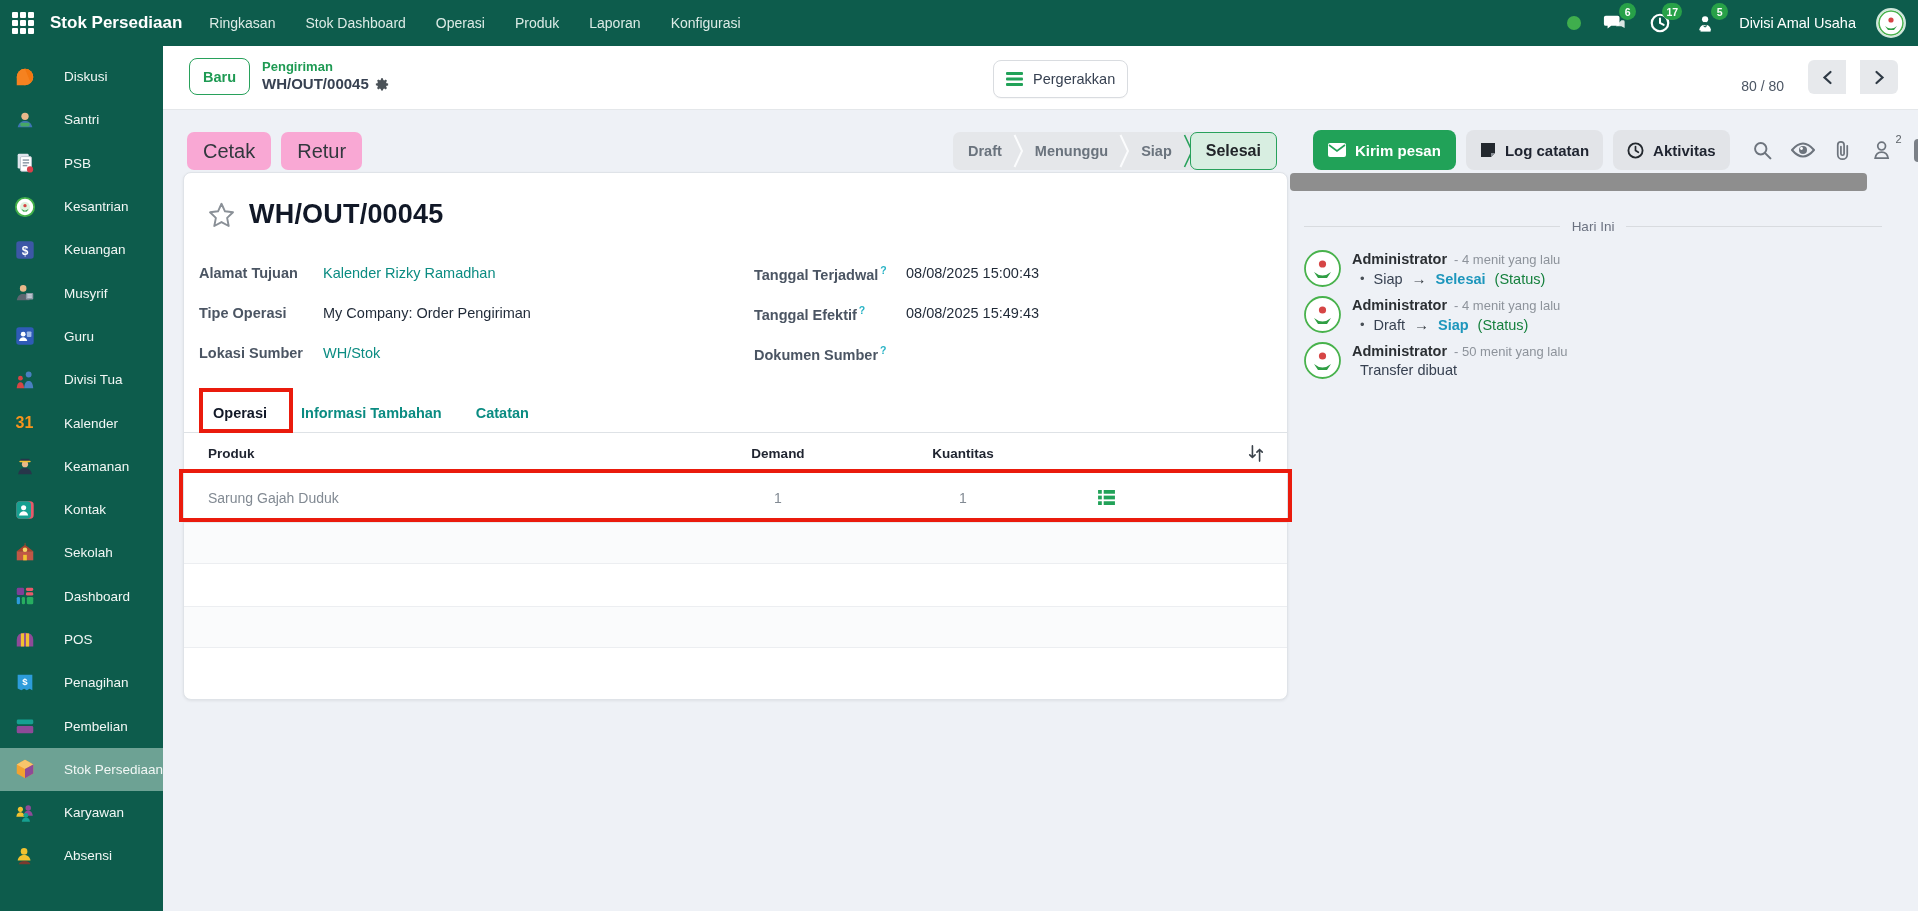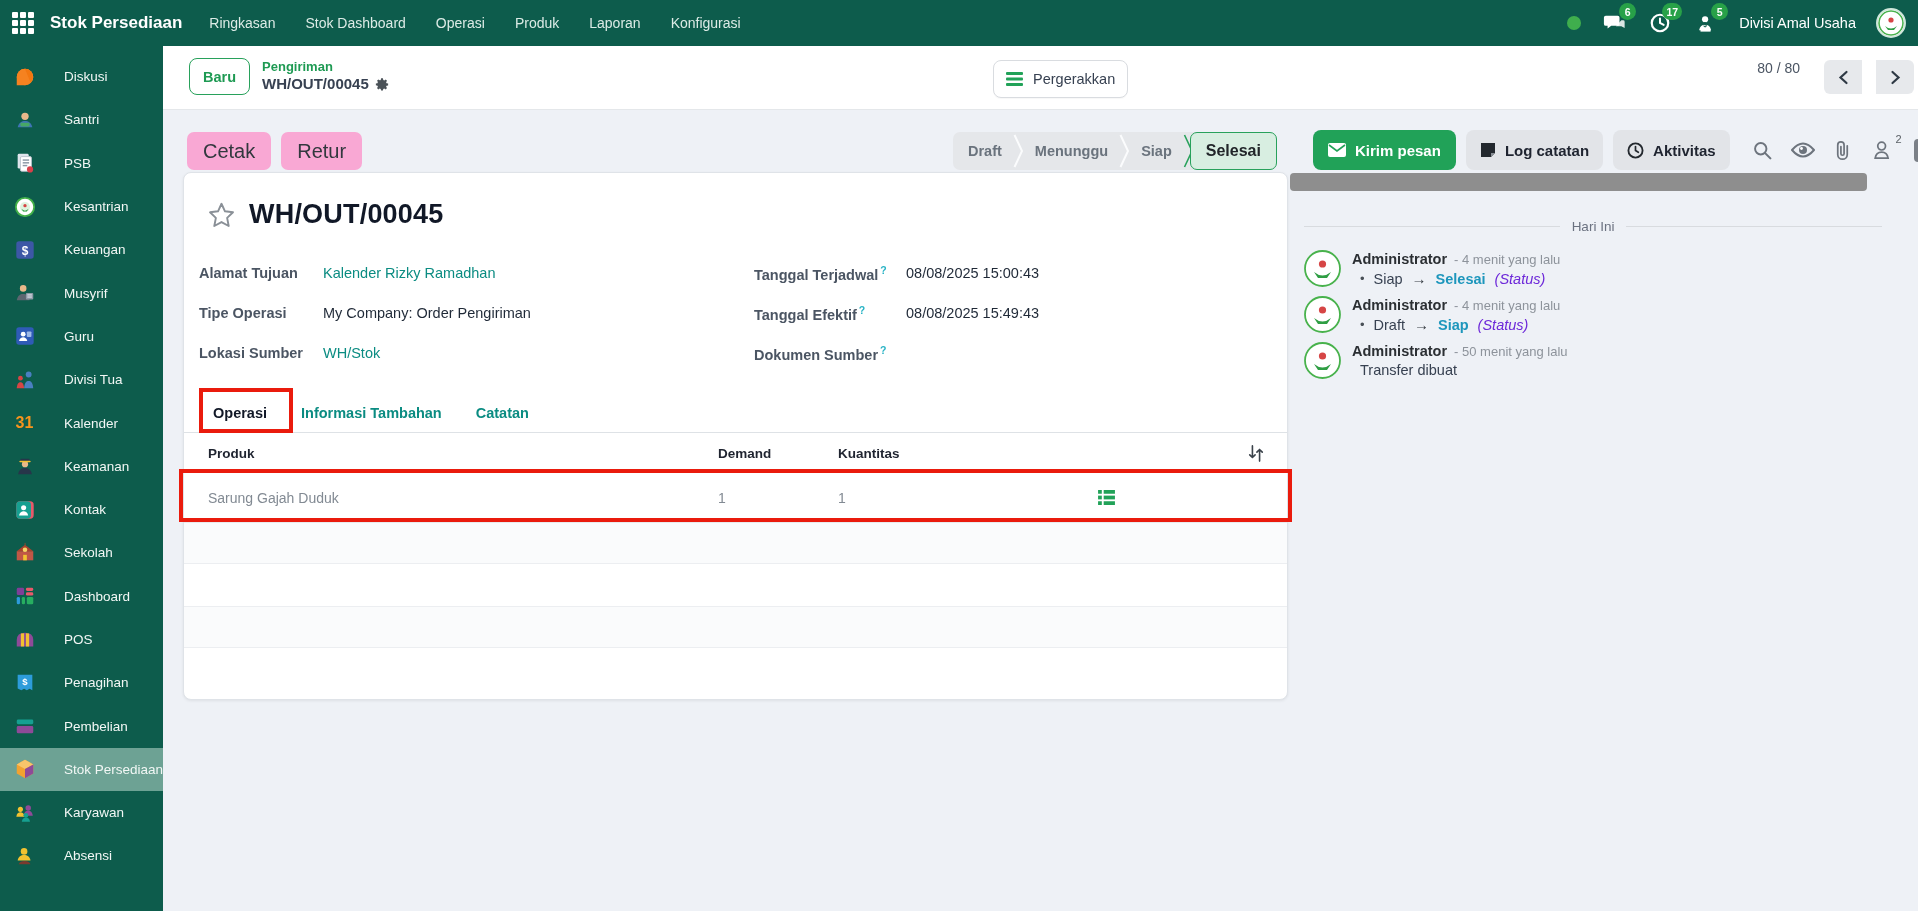--- a/index.html
+++ b/index.html
@@ -48,7 +48,7 @@
   .btn-moves { position:absolute; left:830px; top:14px; height:38px; background:#fff; border:1px solid #d9dce0;
                border-radius:8px; display:flex; align-items:center; gap:10px; padding:0 12px;
                font-size:14.5px; color:#374151; cursor:pointer; box-shadow:0 1px 1px rgba(0,0,0,.03); }
-  .pager { position:absolute; right:4px; top:14px; display:flex; align-items:flex-start; gap:24px; }
+  .pager { position:absolute; right:20px; top:14px; display:flex; align-items:flex-end; gap:24px; }
   .pager-txt { font-size:14px; color:#4b5563; }
   .pager-btn { width:38px; height:34px; background:#e7e9ec; border:none; border-radius:6px;
                display:flex; align-items:center; justify-content:center; cursor:pointer; }

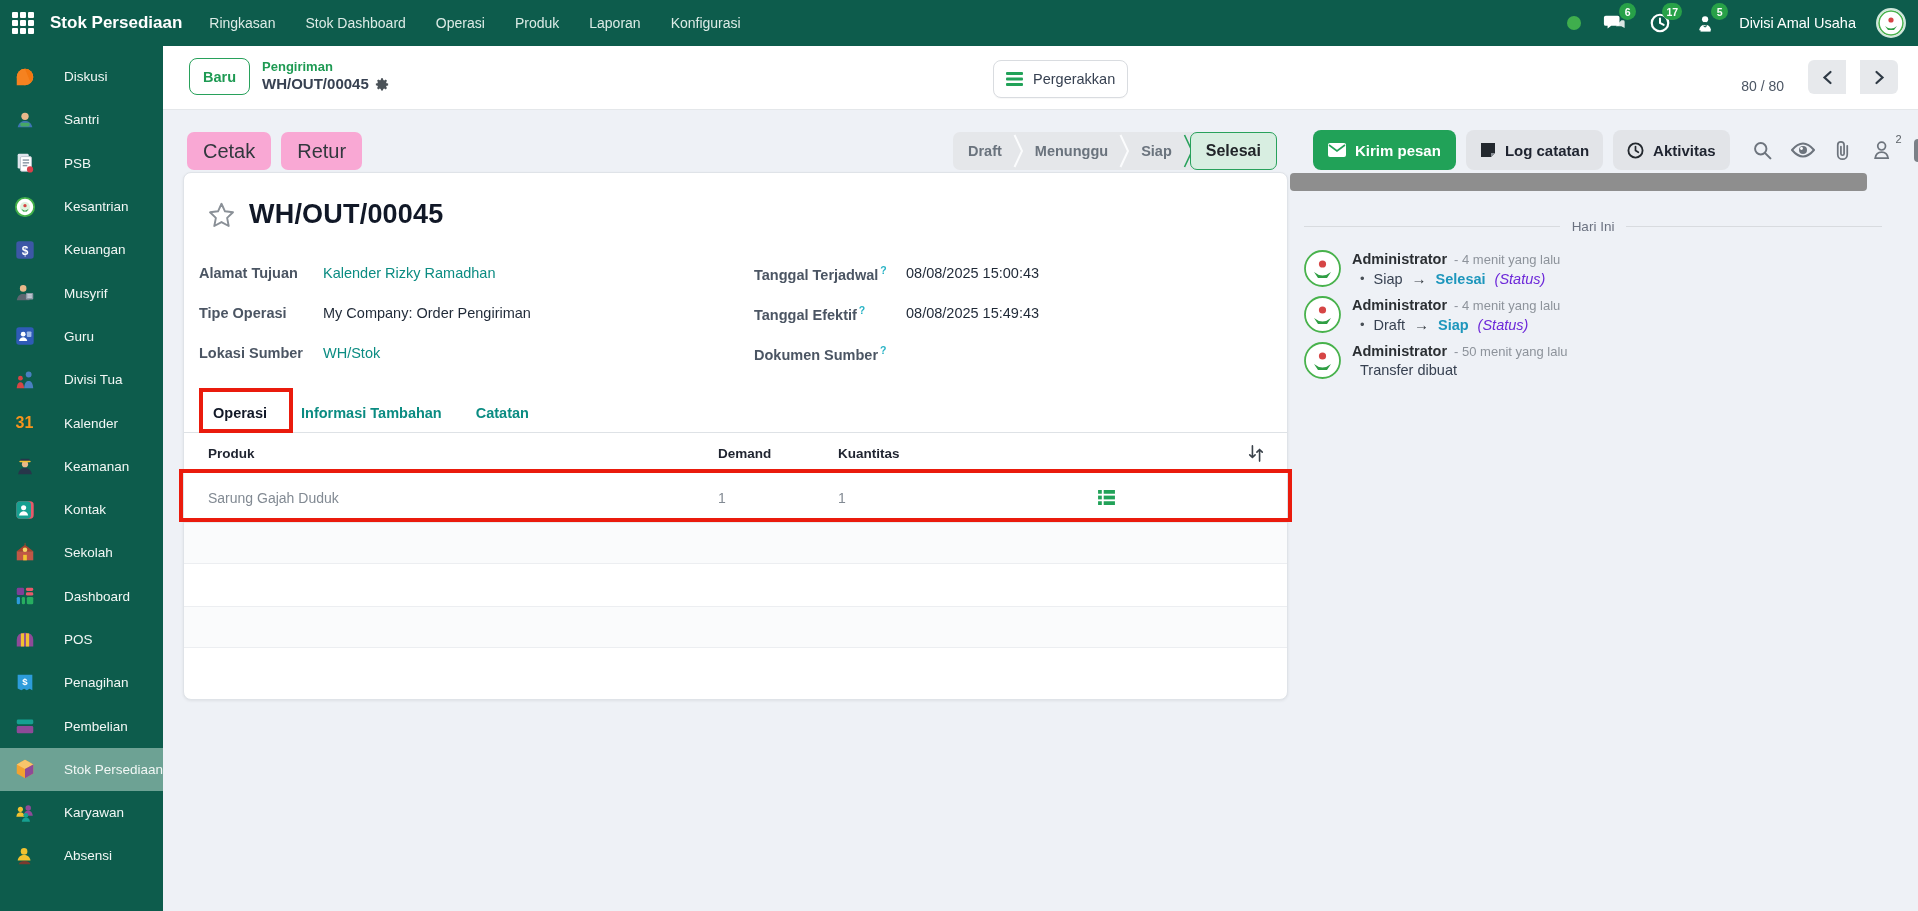--- a/index.html
+++ b/index.html
@@ -130,7 +130,7 @@
   .m-body { font-size:14.5px; color:#374151; display:flex; align-items:center; gap:9px; padding-left:8px; }
   .m-bullet { font-size:13px; color:#495057; }
   .m-to { color:#1d96bc; font-weight:700; }
-  .m-note { font-style:italic; color:#6d28d9; }
+  .m-note { color:#15803d; }
   .m-arrow { color:#343a40; font-size:15px; }
 </style>
 </head>

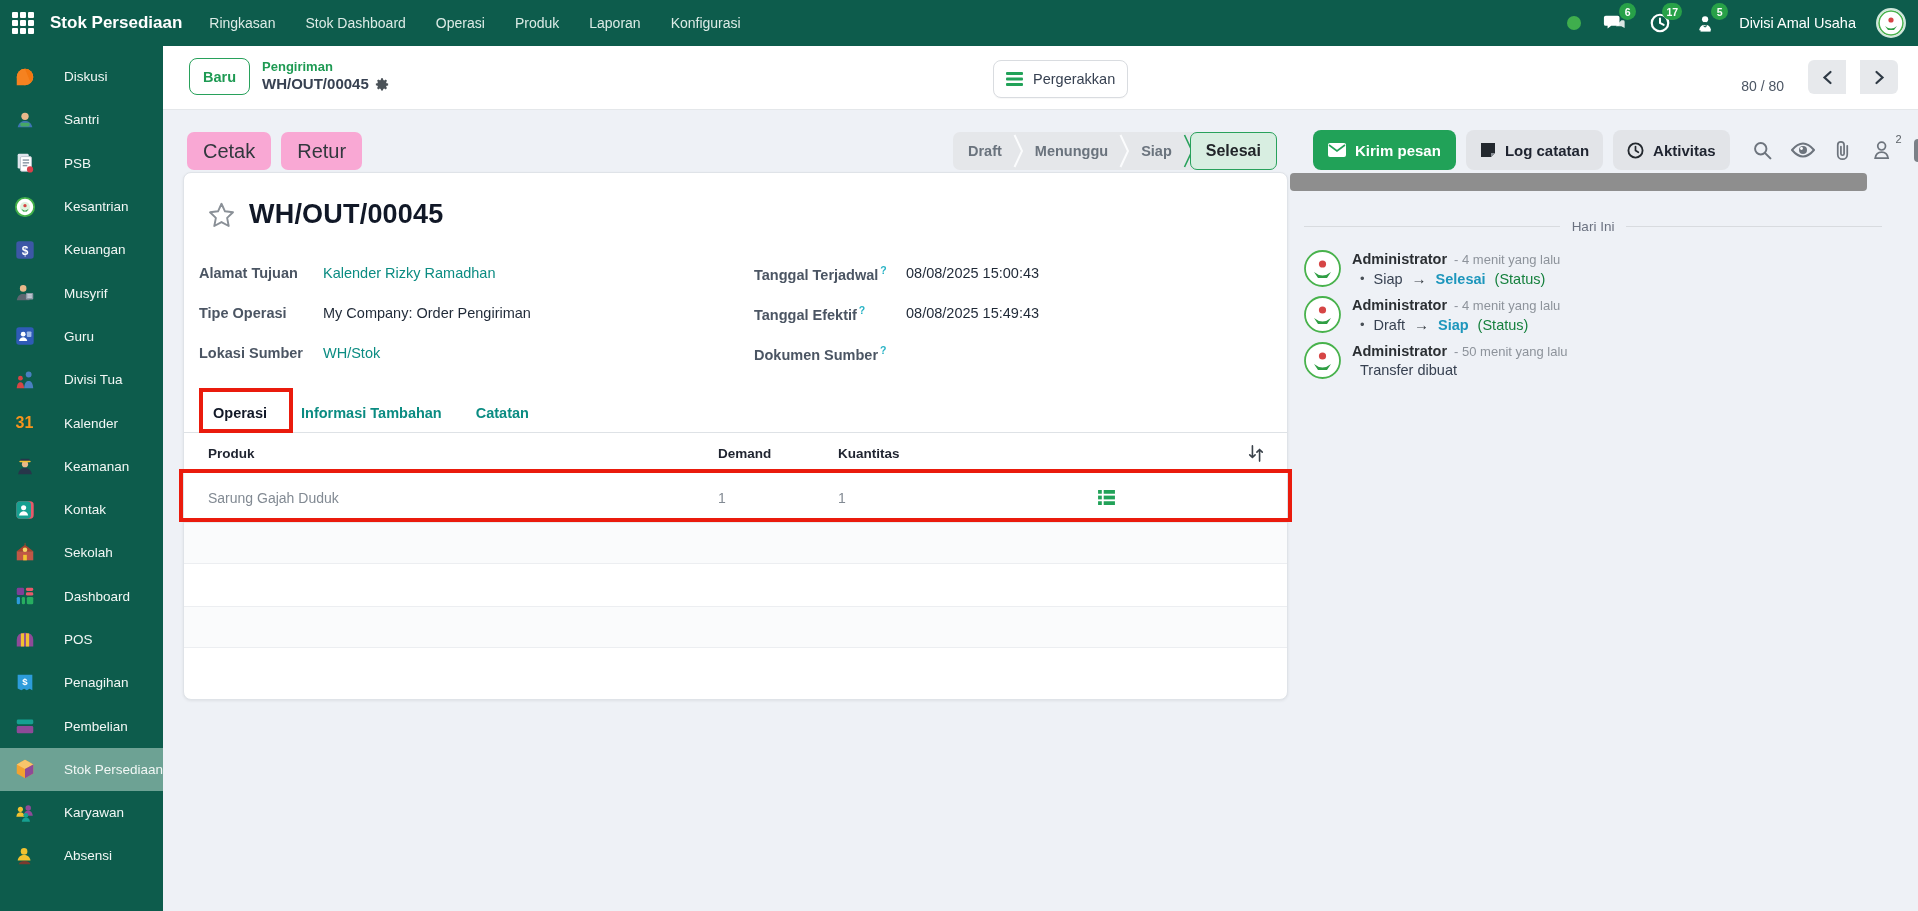--- a/index.html
+++ b/index.html
@@ -103,7 +103,7 @@
   .tgrid { display:grid; grid-template-columns:510px 120px 250px 40px 137px; align-items:center; padding:0 24px; }
   .thead { position:absolute; left:0; top:261px; width:1105px; height:39px; border-bottom:1px solid #d9dde2; }
   .th { font-size:13.5px; font-weight:700; color:#1f2430; }
-  .th.num, .td.num { text-align:left; }
+  .th.num, .td.num { text-align:center; }
   .trow { position:absolute; left:0; top:300px; width:1105px; height:50px; border-bottom:1px solid #e8eaed; }
   .td { font-size:14px; color:#828a93; }
   .cell-icon { padding-left:10px; display:flex; align-items:center; }

